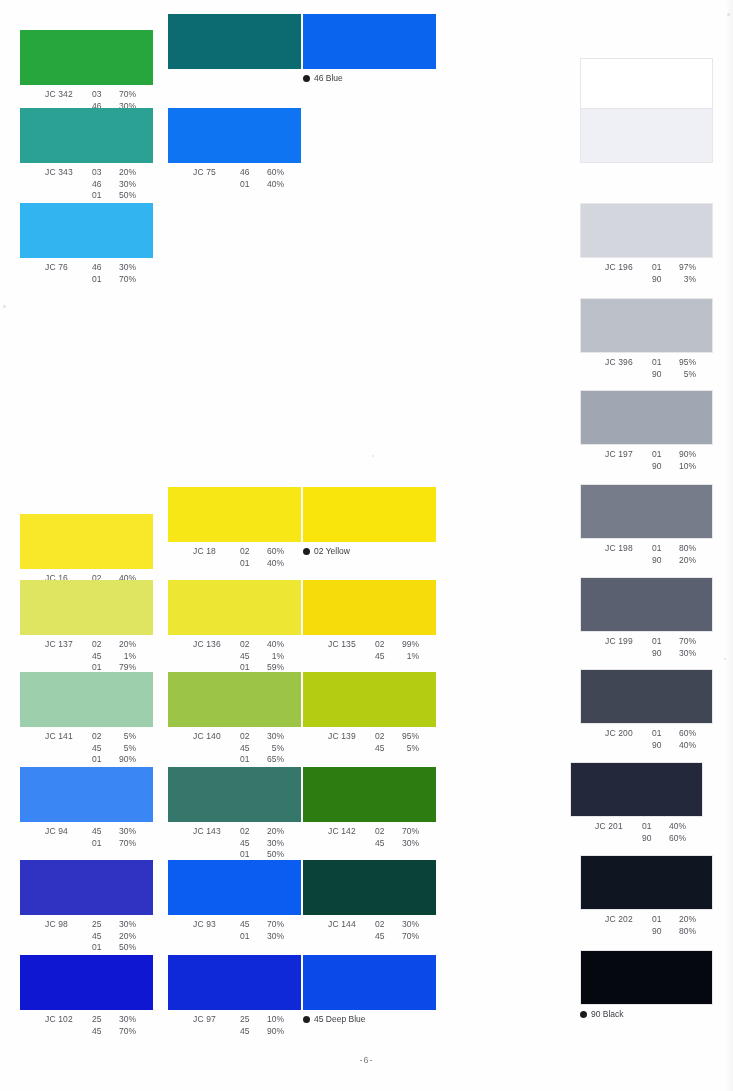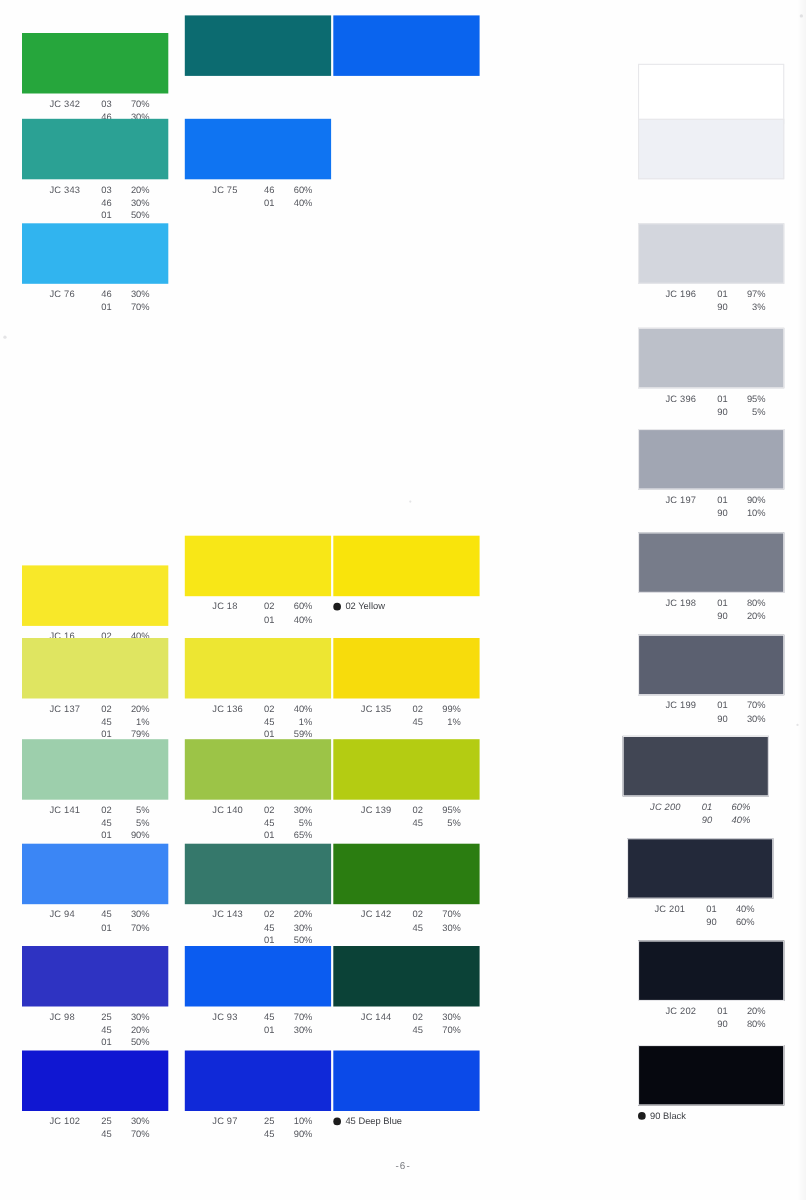--- a/index.html
+++ b/index.html
@@ -138,6 +138,12 @@
       </div>
       <div class="swatch-cell" style="left: 303px; top: 14px;">
         <div class="chip" style="background: rgb(10, 100, 238);"></div>
+        <div class="labels">
+          <div class="base-label">
+            <span class="base-dot"></span>
+            <span class="base-text">46 Blue</span>
+          </div>
+        </div>
       </div>
       <div class="swatch-cell" style="left: 580px; top: 14px; margin-top: 44px;">
         <div class="chip bordered" style="background: rgb(255, 255, 255);"></div>

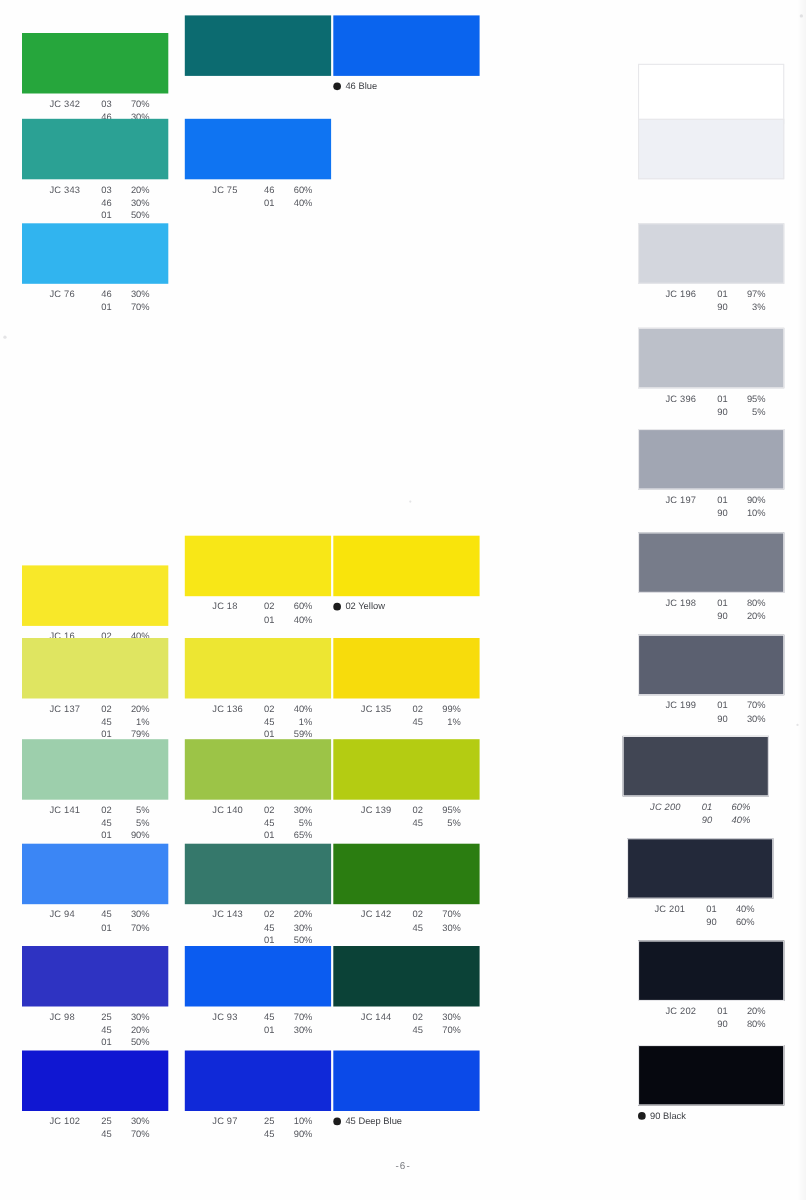--- a/index.html
+++ b/index.html
@@ -331,7 +331,7 @@
           </div>
         </div>
       </div>
-      <div class="swatch-cell" style="left: 566px; top: 669px; font-style: italic;">
+      <div class="swatch-cell" style="left: 580px; top: 669px;">
         <div class="chip bordered" style="background: rgb(65, 70, 84);"></div>
         <div class="labels">
           <div class="code">JC 200</div>

